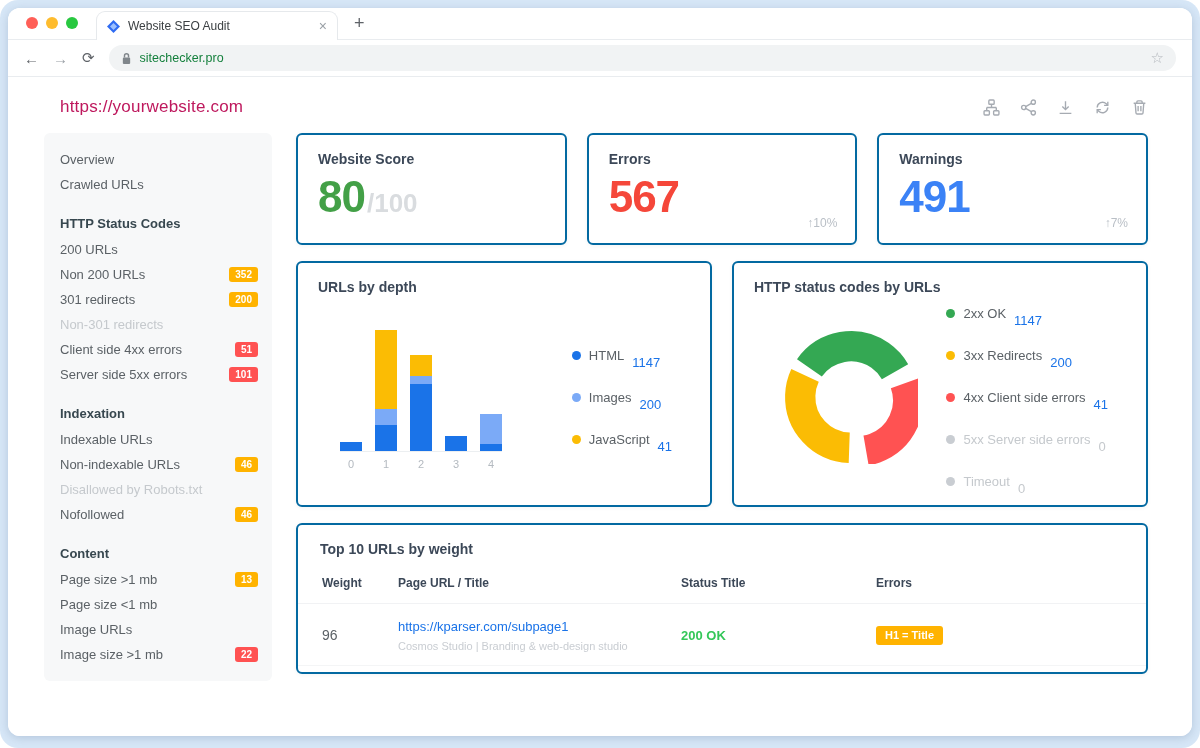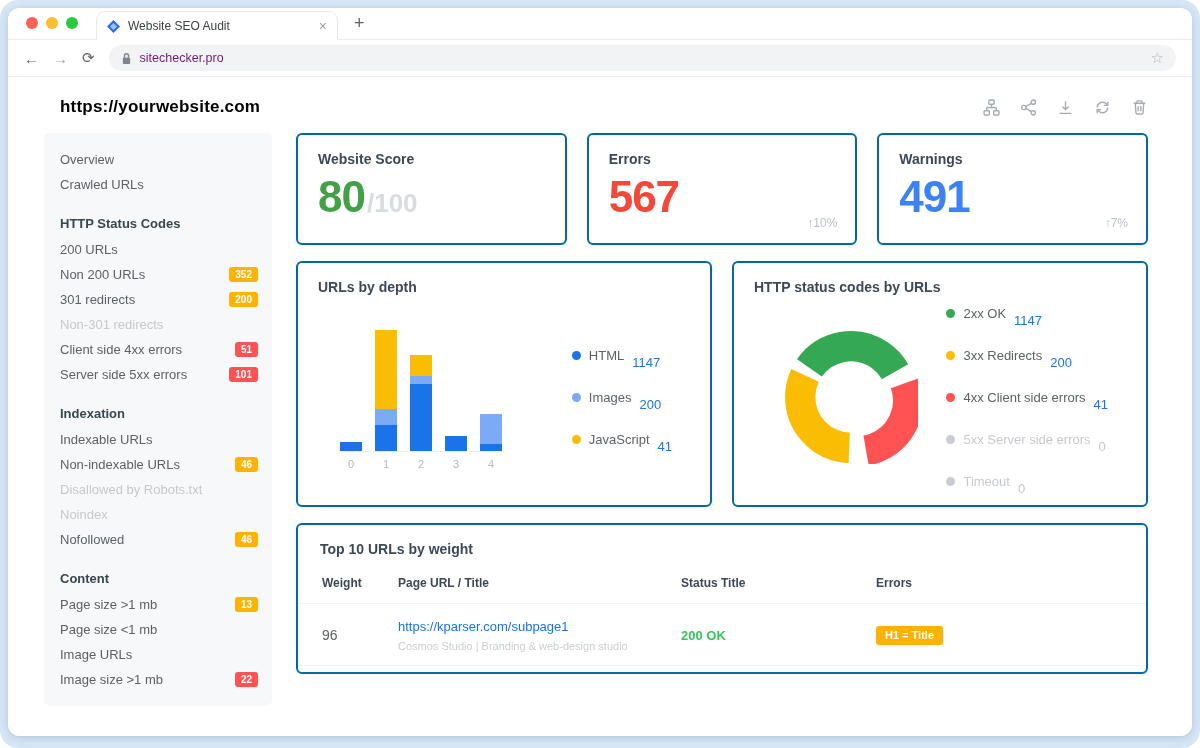--- a/index.html
+++ b/index.html
@@ -65,7 +65,7 @@
     display:flex; align-items:center; gap:8px;
     padding:0 12px;
   }
-  .url-text { flex:1; font-size:12.5px; color:#701a75; }
+  .url-text { flex:1; font-size:12.5px; color:#15803d; }
   .star { color:#b4b8bd; font-size:15px; cursor:pointer; }
   
   .page { flex:1; background:#fff; overflow:hidden; }

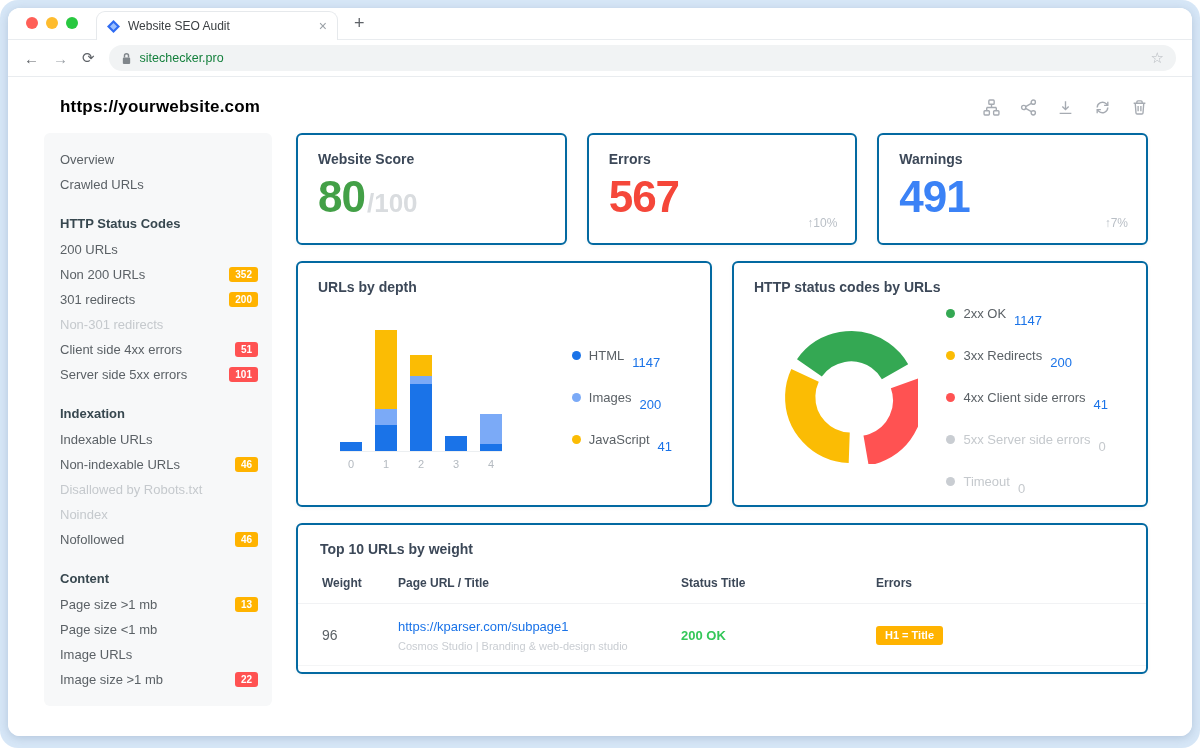--- a/index.html
+++ b/index.html
@@ -70,7 +70,7 @@
   
   .page { flex:1; background:#fff; overflow:hidden; }
   .page-header { display:flex; justify-content:space-between; align-items:center; padding:20px 44px 14px 52px; }
-  .site-title { margin:0; font-size:17px; font-weight:700; color:#000000; letter-spacing:.2px; }
+  .site-title { margin:0; font-size:17px; font-weight:400; color:#be185d; letter-spacing:.2px; }
   .header-actions { display:flex; gap:20px; align-items:center; }
   .action-icon { cursor:pointer; display:inline-flex; }
   .content { display:flex; gap:24px; padding:2px 44px 0 36px; }

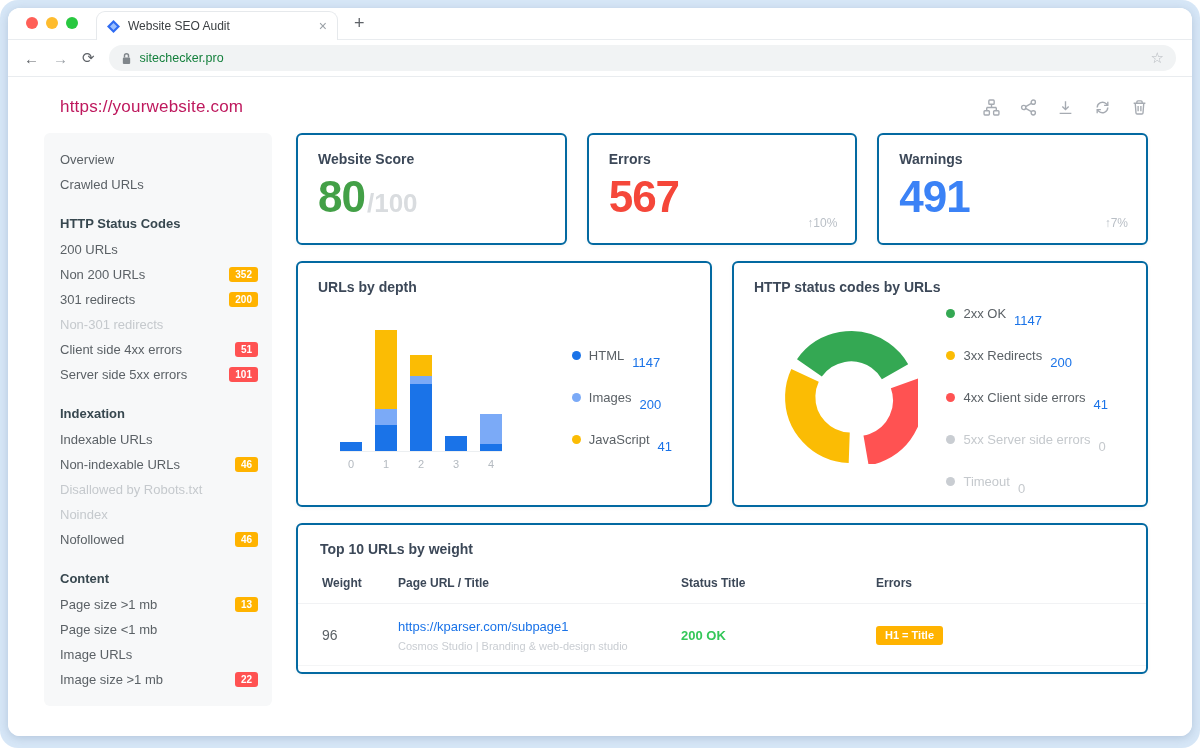--- a/index.html
+++ b/index.html
@@ -253,9 +253,6 @@
             <div class="side-item disabled">
               <span class="side-label">Disallowed by Robots.txt</span>
             </div>
-            <div class="side-item disabled">
-              <span class="side-label">Noindex</span>
-            </div>
             <div class="side-item">
               <span class="side-label">Nofollowed</span>
               <span class="badge orange">46</span>

